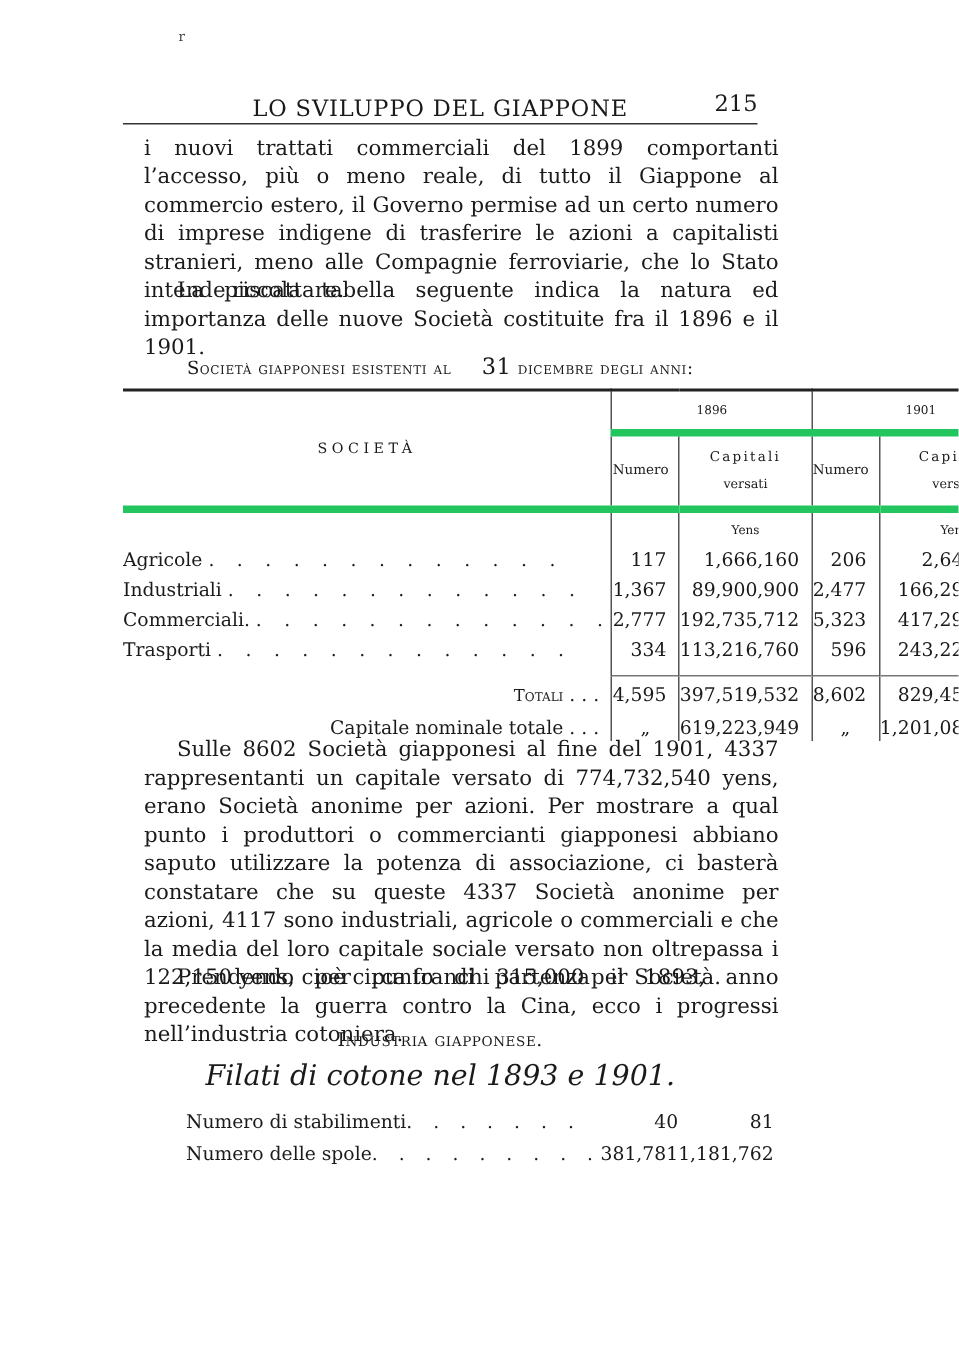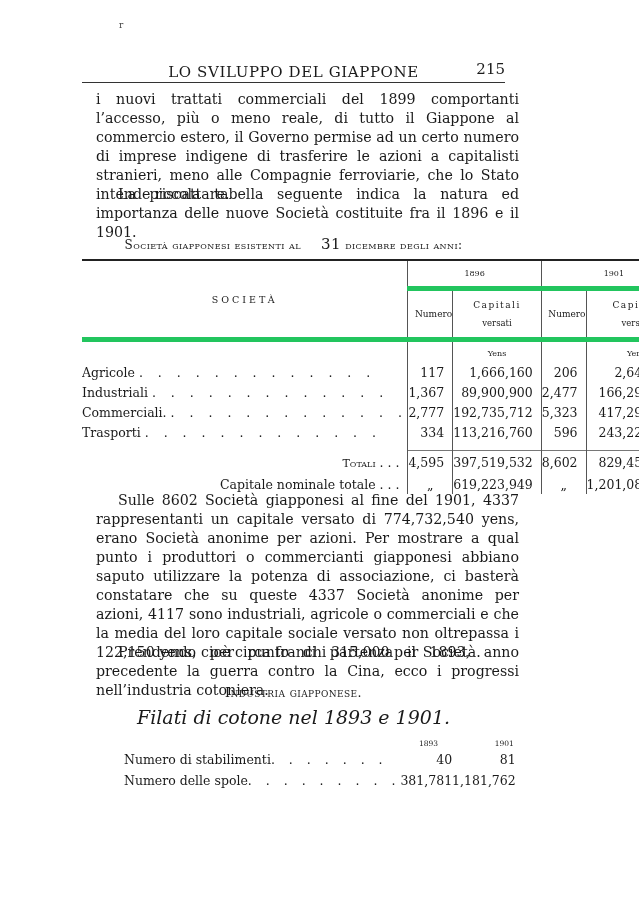--- a/index.html
+++ b/index.html
@@ -25,7 +25,7 @@
   .hl { border-bottom: 5px solid #22c55e; }
   .hyear { font-size: 8px; font-weight: bold; text-align: center; height: 25px; }
   .hsoc { font-size: 9.5px; font-weight: bold; letter-spacing: 3px; text-align: center; }
-  .hnum { font-size: 9px; font-weight: bold; text-align: right; height: 46px; }
+  .hnum { font-size: 9px; font-weight: bold; text-align: left; height: 46px; }
   .hcap { font-size: 9px; font-weight: bold; text-align: center; line-height: 18px; letter-spacing: 1.5px; }
   .hcap span.sub { letter-spacing: 0; font-size: 8.5px; }
   .unit { font-size: 8px; font-weight: bold; text-align: center; height: 18px; padding-top: 2px !important; }

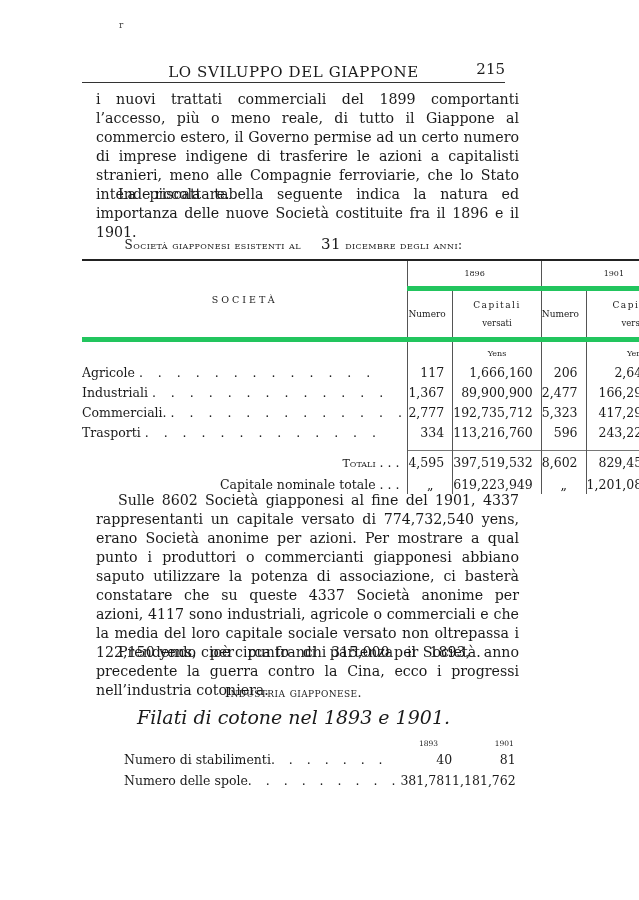--- a/index.html
+++ b/index.html
@@ -155,11 +155,6 @@
       <col style="width:92px">
     </colgroup>
   <tbody>
-      <tr>
-    <td class="yr"></td>
-    <td class="yr" style="padding-right:14px">1893</td>
-    <td class="yr" style="padding-right:2px">1901</td>
-  </tr>
   <tr>
     <td class="l"><span>Numero di stabilimenti</span><span class="dots">. . . . . . .</span></td>
     <td class="n">40</td>

